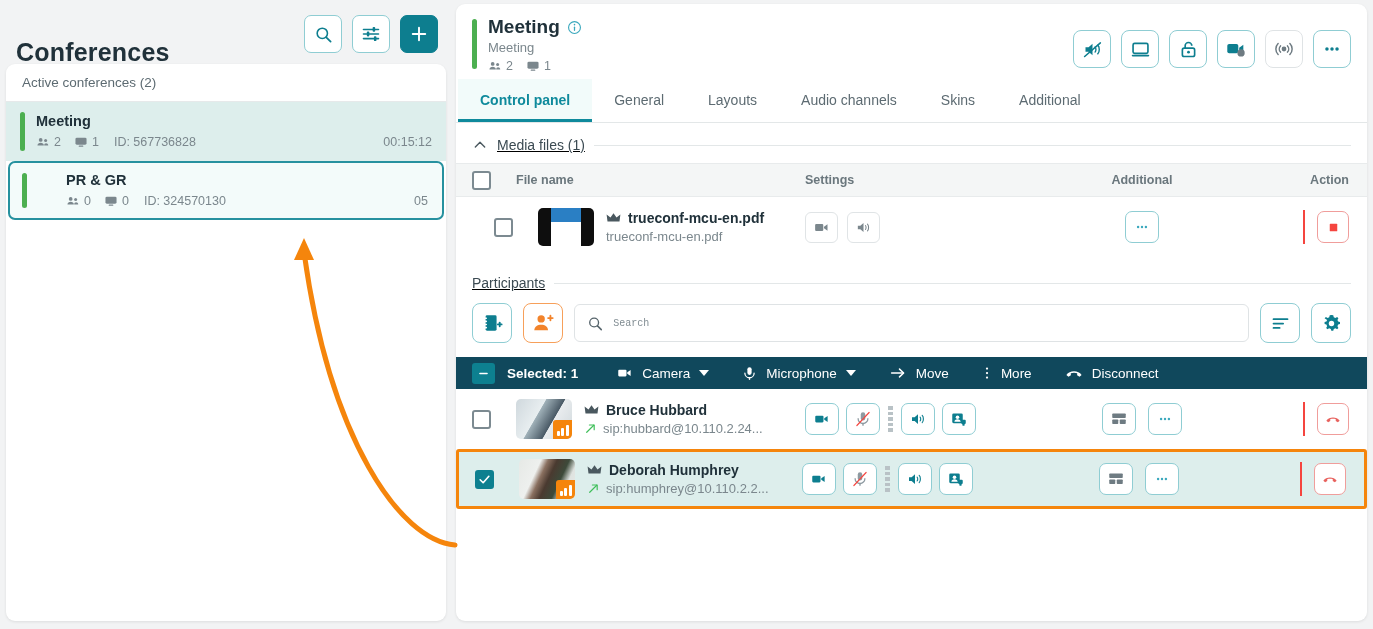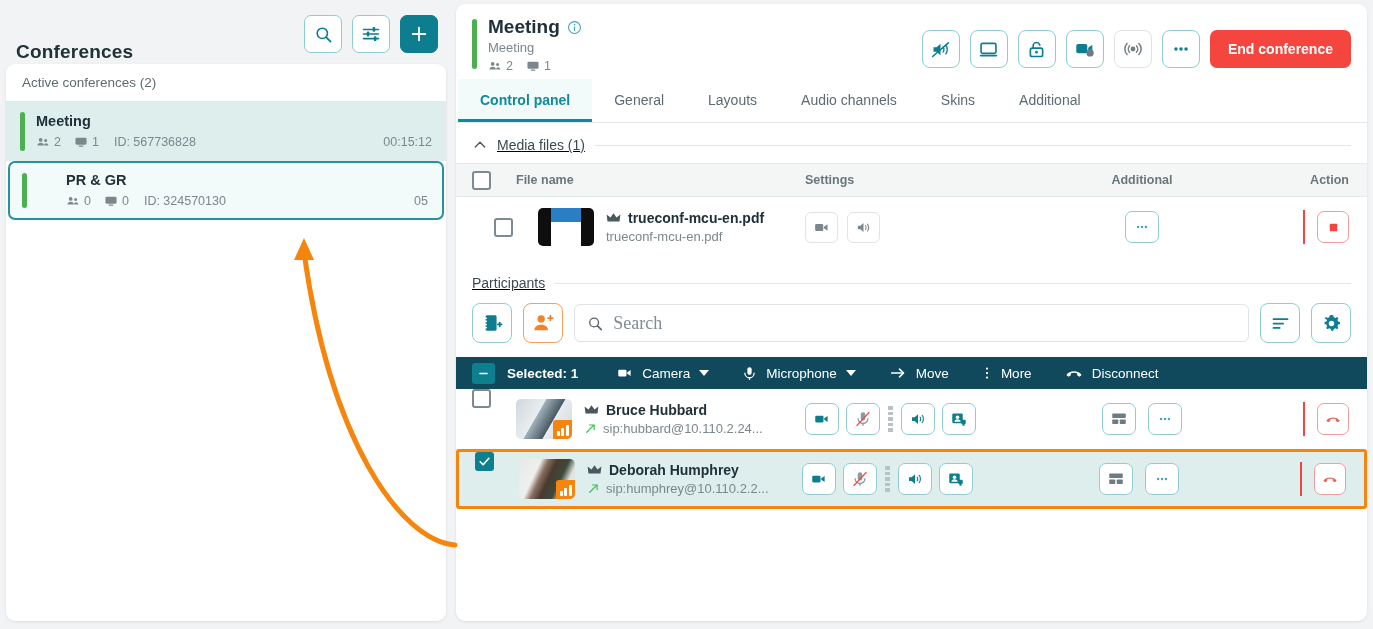--- a/index.html
+++ b/index.html
@@ -17,7 +17,7 @@
     height: 60px; display: flex; align-items: center; justify-content: space-between;
     padding: 0 8px 0 10px;
   }
-  .left-title { font-size: 19px; font-weight: bold; color: #20313a; letter-spacing: .2px; margin-top: 36px; }
+  .left-title { font-size: 25px; font-weight: bold; color: #20313a; letter-spacing: .2px; margin-top: 36px; }
   .left-head-btns { display: flex; align-items: center; gap: 10px; }
   .sq-btn {
     width: 38px; height: 38px; border-radius: 7px; border: 1px solid #8fcdd3;

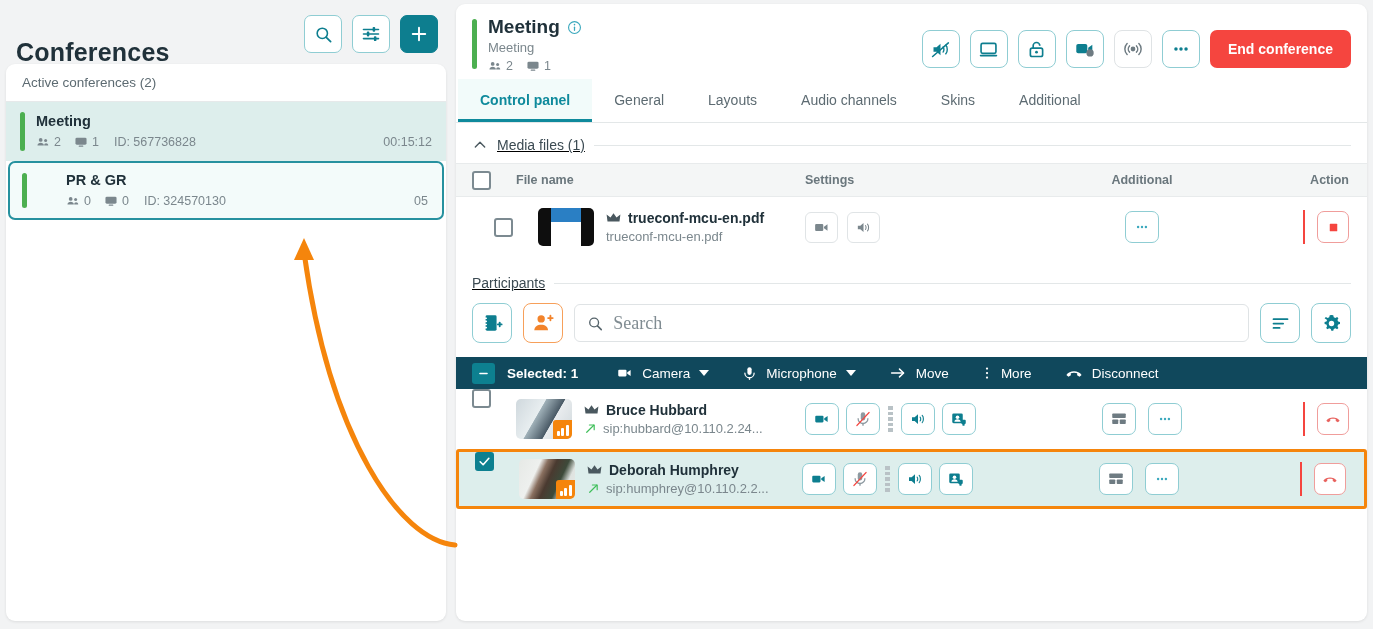--- a/index.html
+++ b/index.html
@@ -341,7 +341,6 @@
               <circle cx="17.5" cy="12" r="1.9" fill="#0d7e8f"></circle>
           </svg>
         </div>
-        <button class="end-btn">End conference</button>
       </div>
     </div>
 

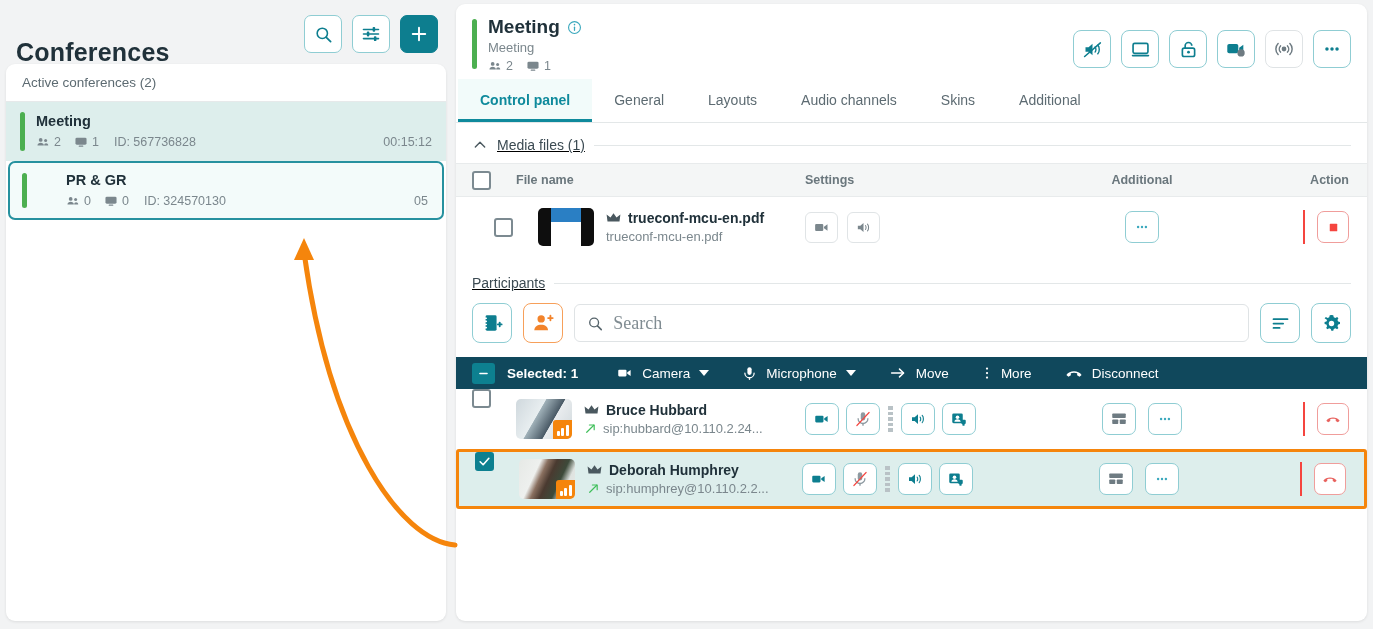--- a/index.html
+++ b/index.html
@@ -137,7 +137,7 @@
               display: flex; align-items: center; justify-content: center; flex: none; cursor: pointer; }
   .tool-btn.orange { border-color: #f7a05a; }
   .search-wrap { flex: 1; height: 38px; border: 1px solid #dfe3e5; border-radius: 6px; display: flex; align-items: center; gap: 10px; padding: 0 12px; background: #fff; }
-  .search-wrap input { border: none; outline: none; font-size: 18px; color: #3b4a52; width: 100%; background: transparent; font-family: Liberation Serif, serif; }
+  .search-wrap input { border: none; outline: none; font-size: 10px; color: #3b4a52; width: 100%; background: transparent; font-family: Liberation Mono, monospace; }
   .search-wrap input::placeholder { color: #808c92; }
 
   

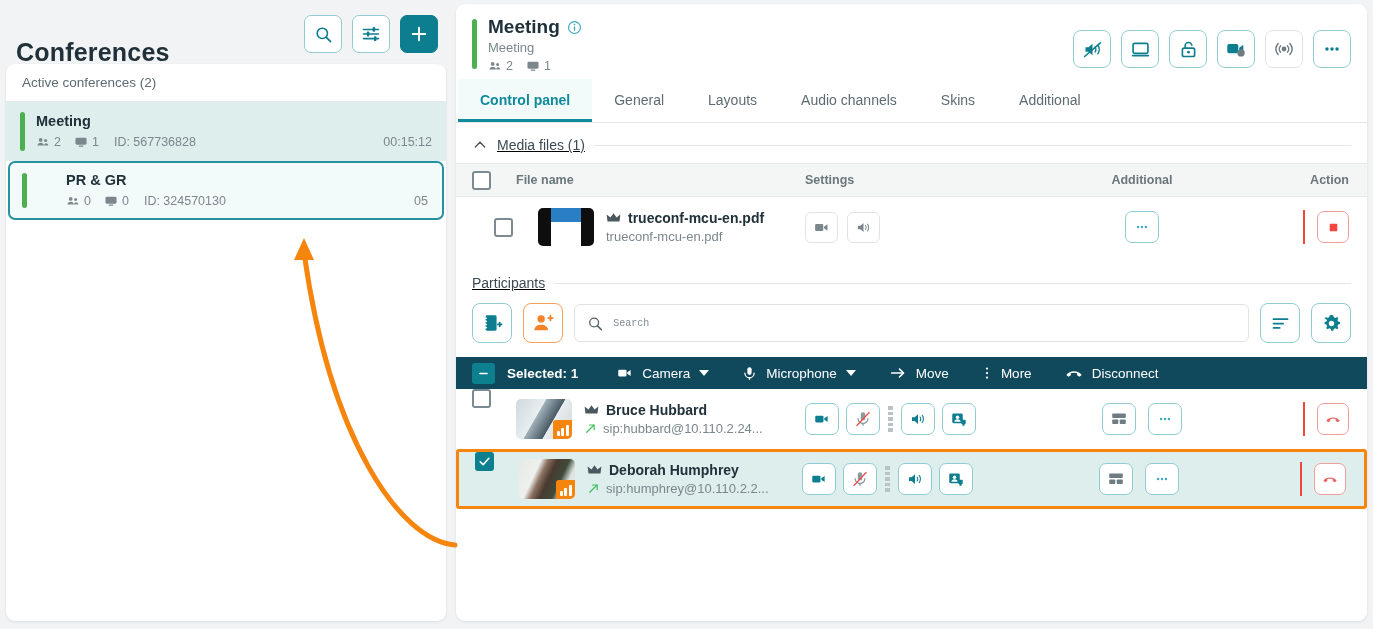--- a/index.html
+++ b/index.html
@@ -149,7 +149,7 @@
   .caret { width: 0; height: 0; border-left: 5px solid transparent; border-right: 5px solid transparent; border-top: 6px solid #fff; margin-left: 1px; }
 
   
-  .prow { display: flex; min-height: 60px; padding-left: 16px; background: #fff; }
+  .prow { display: flex; align-items: center; min-height: 60px; padding-left: 16px; background: #fff; }
   .prow.sel { background: #ddeeec; border: 3px solid #f5850c; border-radius: 3px; }
   .p-ava { width: 56px; height: 40px; border-radius: 5px; position: relative; overflow: hidden; flex: none; }
   .p-ava .sig { position: absolute; right: 0; bottom: 0; width: 19px; height: 19px; background: #f5850c; border-radius: 3px 0 3px 0; display: flex; align-items: flex-end; justify-content: center; gap: 1.5px; padding-bottom: 3px; }

